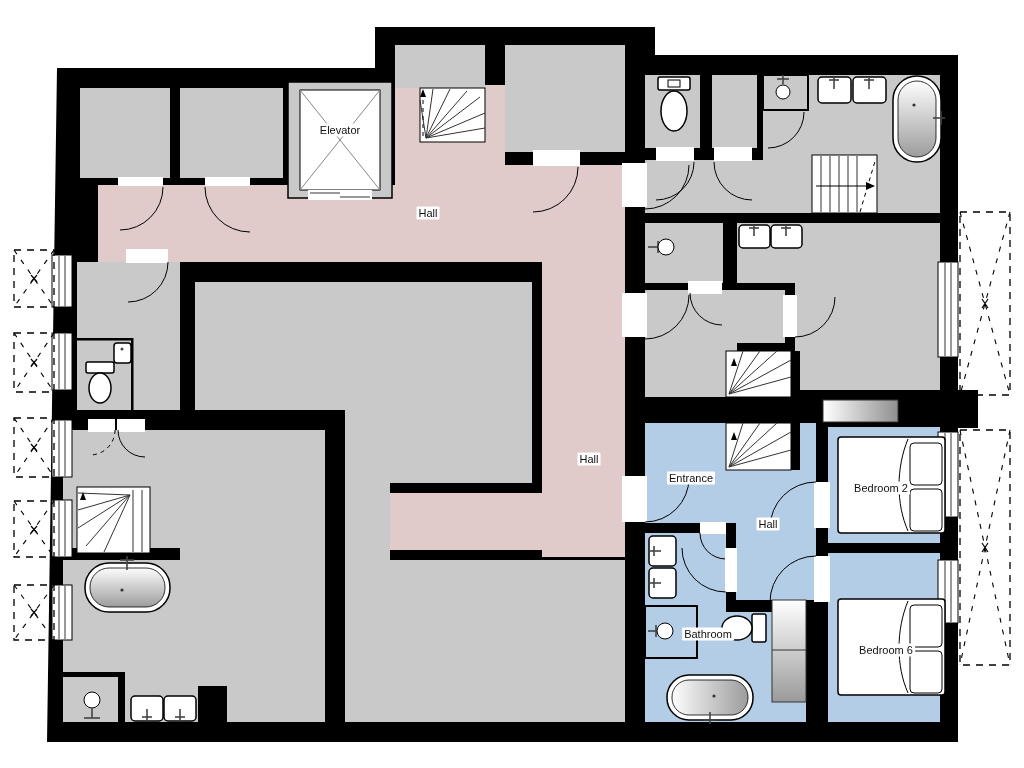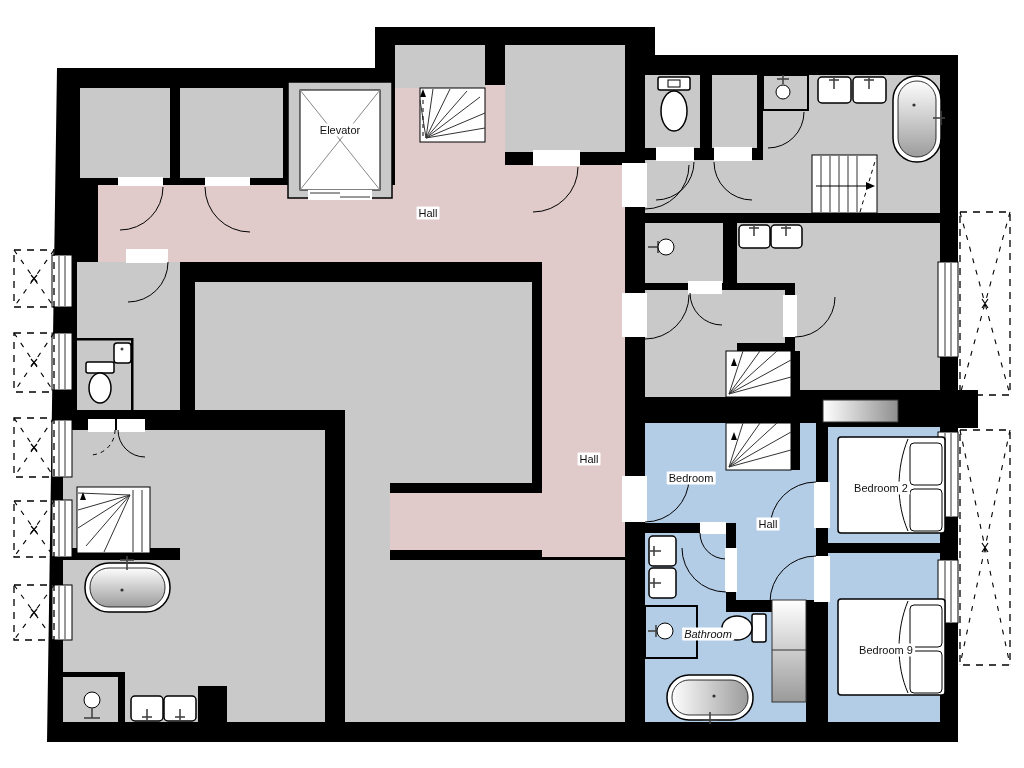--- a/index.html
+++ b/index.html
@@ -435,7 +435,7 @@
   <div class="label" style="left:340px;top:130px;">Elevator</div>
   <div class="label" style="left:428px;top:213px;">Hall</div>
   <div class="label" style="left:589px;top:459px;">Hall</div>
-  <div class="label" style="left:691px;top:478px;">Bedroom</div>
+  <div class="label" style="left:691px;top:478px;">Entrance</div>
   <div class="label" style="left:768px;top:524px;">Hall</div>
   <div class="label" style="left:881px;top:488px;">Bedroom 2</div>
   <div class="label" style="left:886px;top:650px;">Bedroom 9</div>

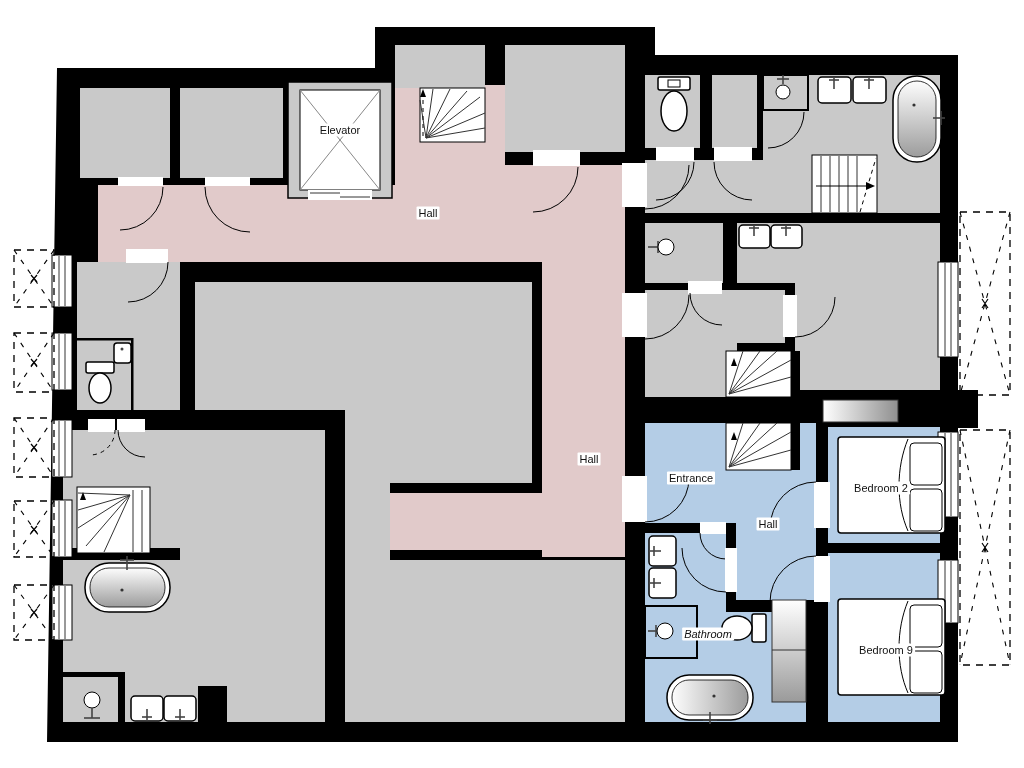--- a/index.html
+++ b/index.html
@@ -439,7 +439,7 @@
   <div class="label" style="left:768px;top:524px;">Hall</div>
   <div class="label" style="left:881px;top:488px;">Bedroom 2</div>
   <div class="label" style="left:886px;top:650px;">Bedroom 9</div>
-  <div class="label" style="left:708px;top:634px;font-style:italic;">Bathroom</div>
+  <div class="label" style="left:708px;top:634px;">Bathroom</div>
 </div>
 
 </body></html>

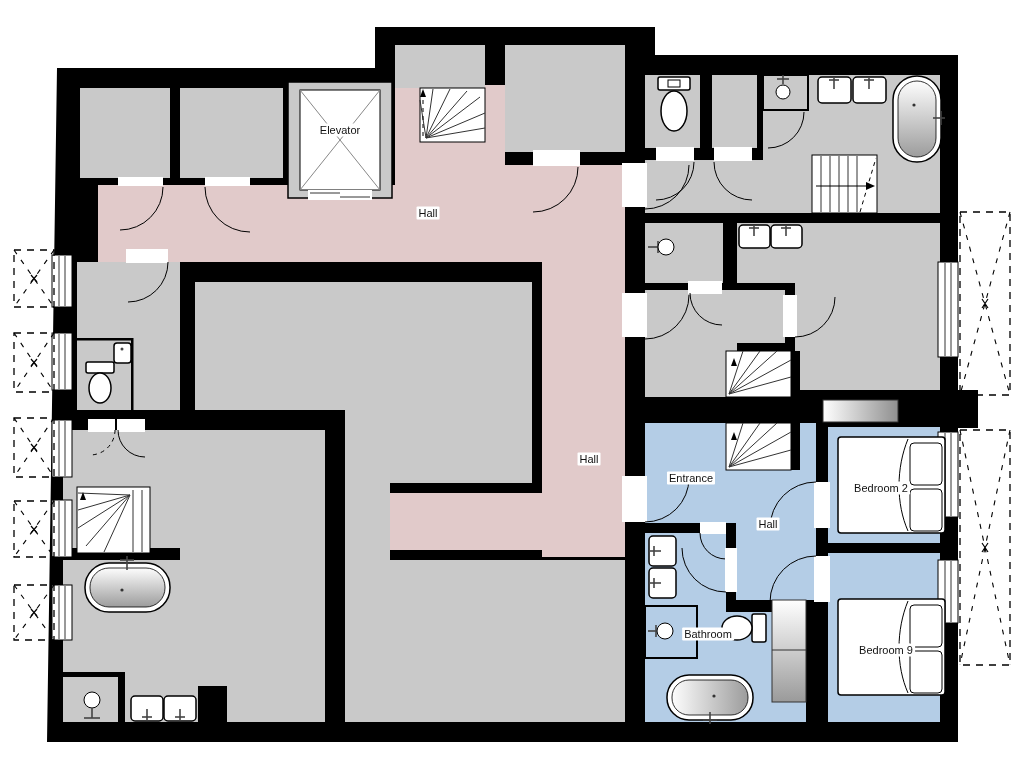--- a/index.html
+++ b/index.html
@@ -438,7 +438,7 @@
   <div class="label" style="left:691px;top:478px;">Entrance</div>
   <div class="label" style="left:768px;top:524px;">Hall</div>
   <div class="label" style="left:881px;top:488px;">Bedroom 2</div>
-  <div class="label" style="left:886px;top:650px;">Bedroom 9</div>
+  <div class="label" style="left:886px;top:650px;">Bedroom 6</div>
   <div class="label" style="left:708px;top:634px;">Bathroom</div>
 </div>
 

